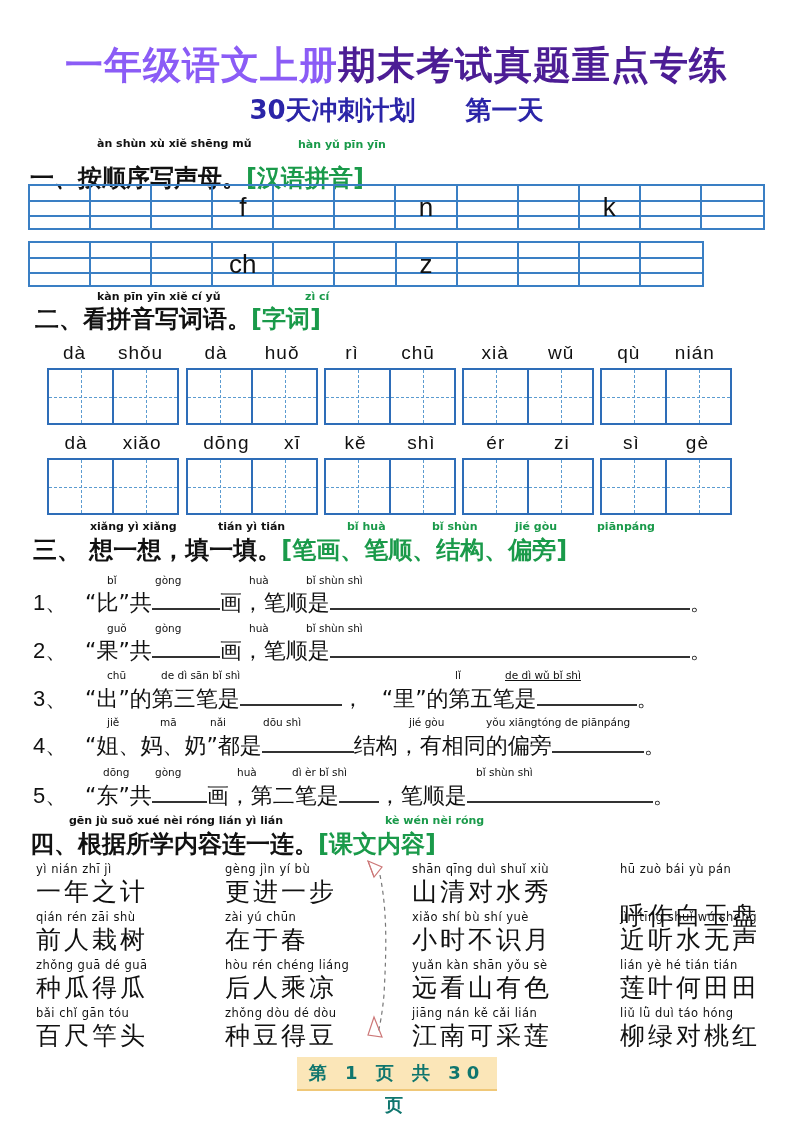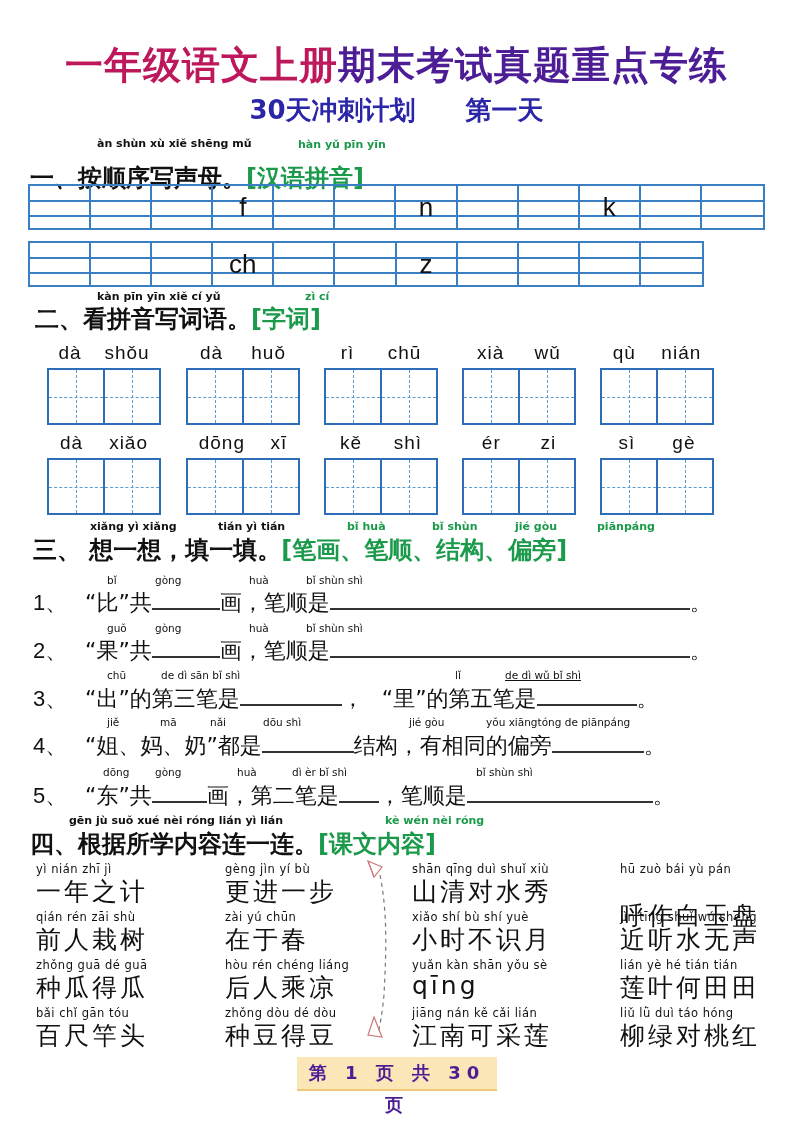--- a/index.html
+++ b/index.html
@@ -9,7 +9,7 @@
 
   
   .title { left:0; width:793px; top:40px; text-align:center; font-size:38px; font-weight:bold; letter-spacing:1px; white-space:nowrap; }
-  .title .black { color:#be185d; }
+  .title .black { color:#8b5cf6; }
   .title .red { color:#4c1d95; }
   .subtitle { left:0; width:793px; top:93px; text-align:center; font-size:26px; font-weight:bold; color:#2b25a8; white-space:nowrap; }
   .subtitle .gap { display:inline-block; width:50px; }

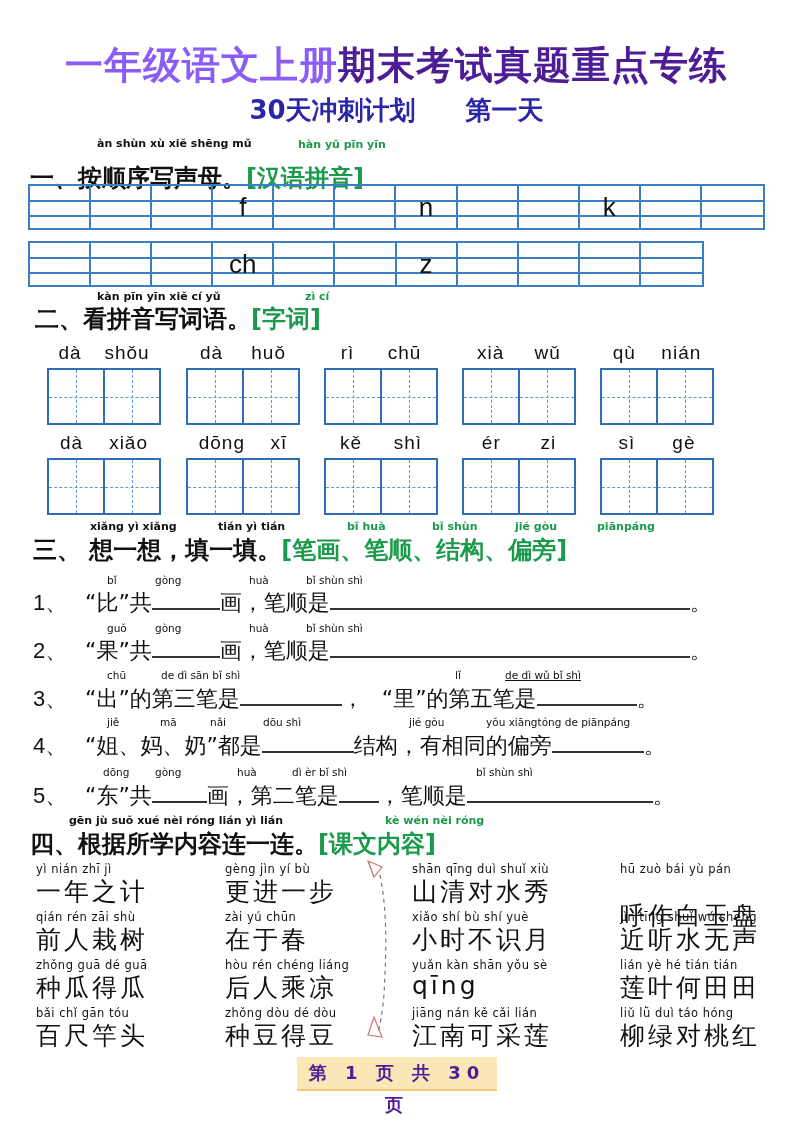--- a/index.html
+++ b/index.html
@@ -31,7 +31,7 @@
   .pcell span { position:absolute; left:0; right:0; top:1px; text-align:center; font-size:26px; line-height:40px; font-family:"Liberation Sans", sans-serif; color:#111; }
 
   
-  .word { position:absolute; width:114px; }
+  .word { position:absolute; width:132px; }
   .word .wpy { display:flex; justify-content:space-around; font-size:19px; height:26px; font-family:"Liberation Sans", sans-serif; letter-spacing:1px; }
   .tzg { display:flex; border:2px solid #2e6db8; box-sizing:border-box; height:57px; }
   .tz { flex:1; position:relative; box-sizing:border-box; }

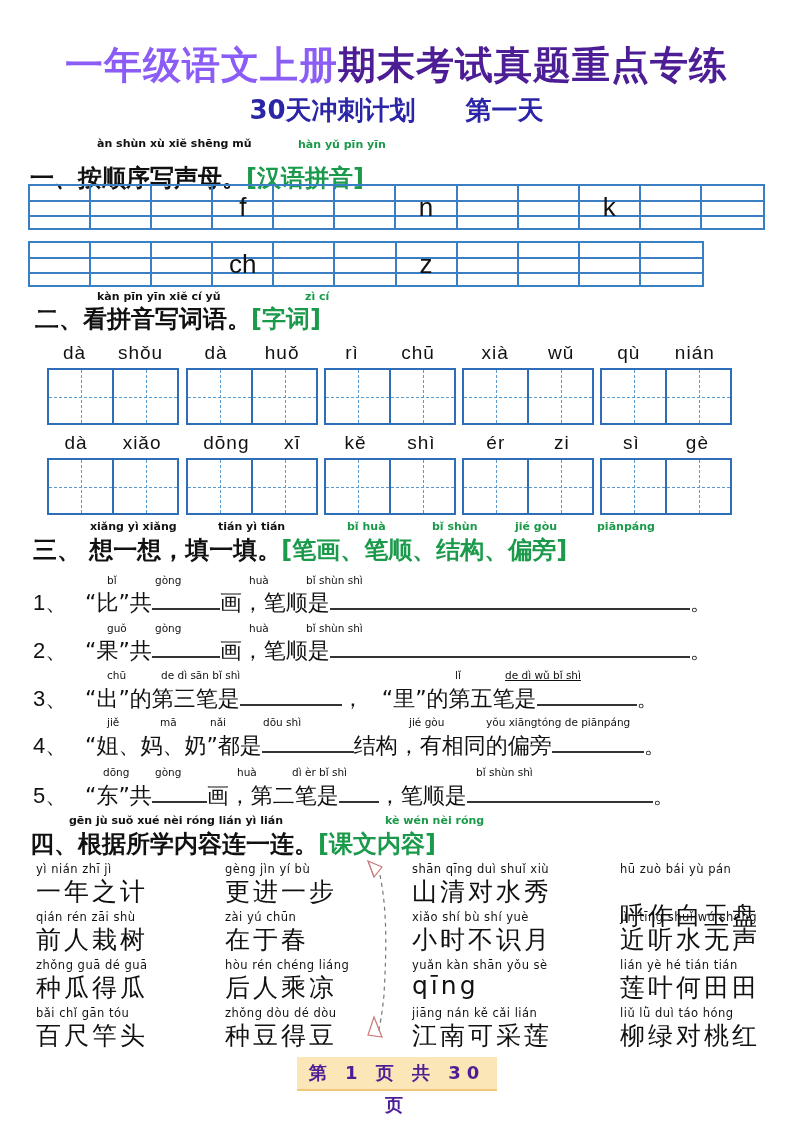--- a/index.html
+++ b/index.html
@@ -333,7 +333,7 @@
     <div class="abs mp" style="left: 412px; top: 910px;">xiǎo shí bù shí yuè</div>
     <div class="abs mw" style="left: 412px; top: 923px;">小时不识月</div>
     <div class="abs mp" style="left: 412px; top: 958px;">yuǎn kàn shān yǒu sè</div>
-    <div class="abs mw" style="left: 412px; top: 971px;">qīng</div>
+    <div class="abs mw" style="left: 412px; top: 971px;">远看山有色</div>
     <div class="abs mp" style="left: 412px; top: 1006px;">jiāng nán kě cǎi lián</div>
     <div class="abs mw" style="left: 412px; top: 1019px;">江南可采莲</div>
     <div class="abs mp" style="left: 620px; top: 862px;">hū zuò bái yù pán</div>

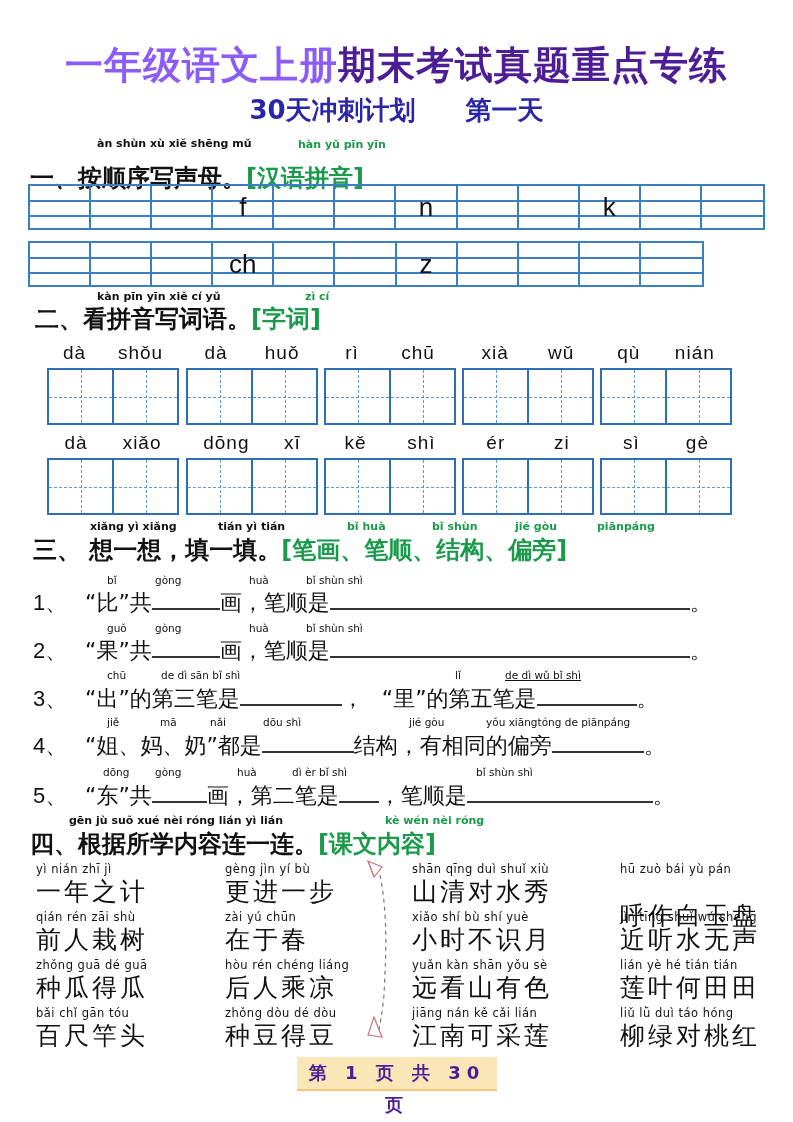--- a/index.html
+++ b/index.html
@@ -51,7 +51,7 @@
 
   
   .pager { left:297px; top:1057px; width:200px; height:32px; background:#fbe6b8; border-bottom:2px solid #f0c878;
-           color:#4c1d95; font-weight:bold; font-size:18px; text-align:center; line-height:32px; letter-spacing:6px; }
+           color:#0f766e; font-weight:bold; font-size:18px; text-align:center; line-height:32px; letter-spacing:6px; }
 </style>
 </head>
 <body>

